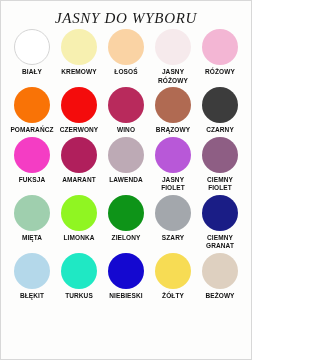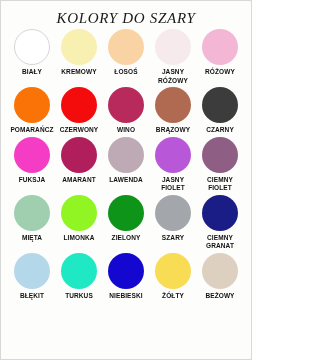--- a/index.html
+++ b/index.html
@@ -83,7 +83,7 @@
 
 <div id="swatch-page">
 
-  <div id="page-title">KOLORY DO SZARY</div>
+  <div id="page-title">JASNY DO WYBORU</div>
 
   <div id="palette-grid">
       <div class="color-row">

